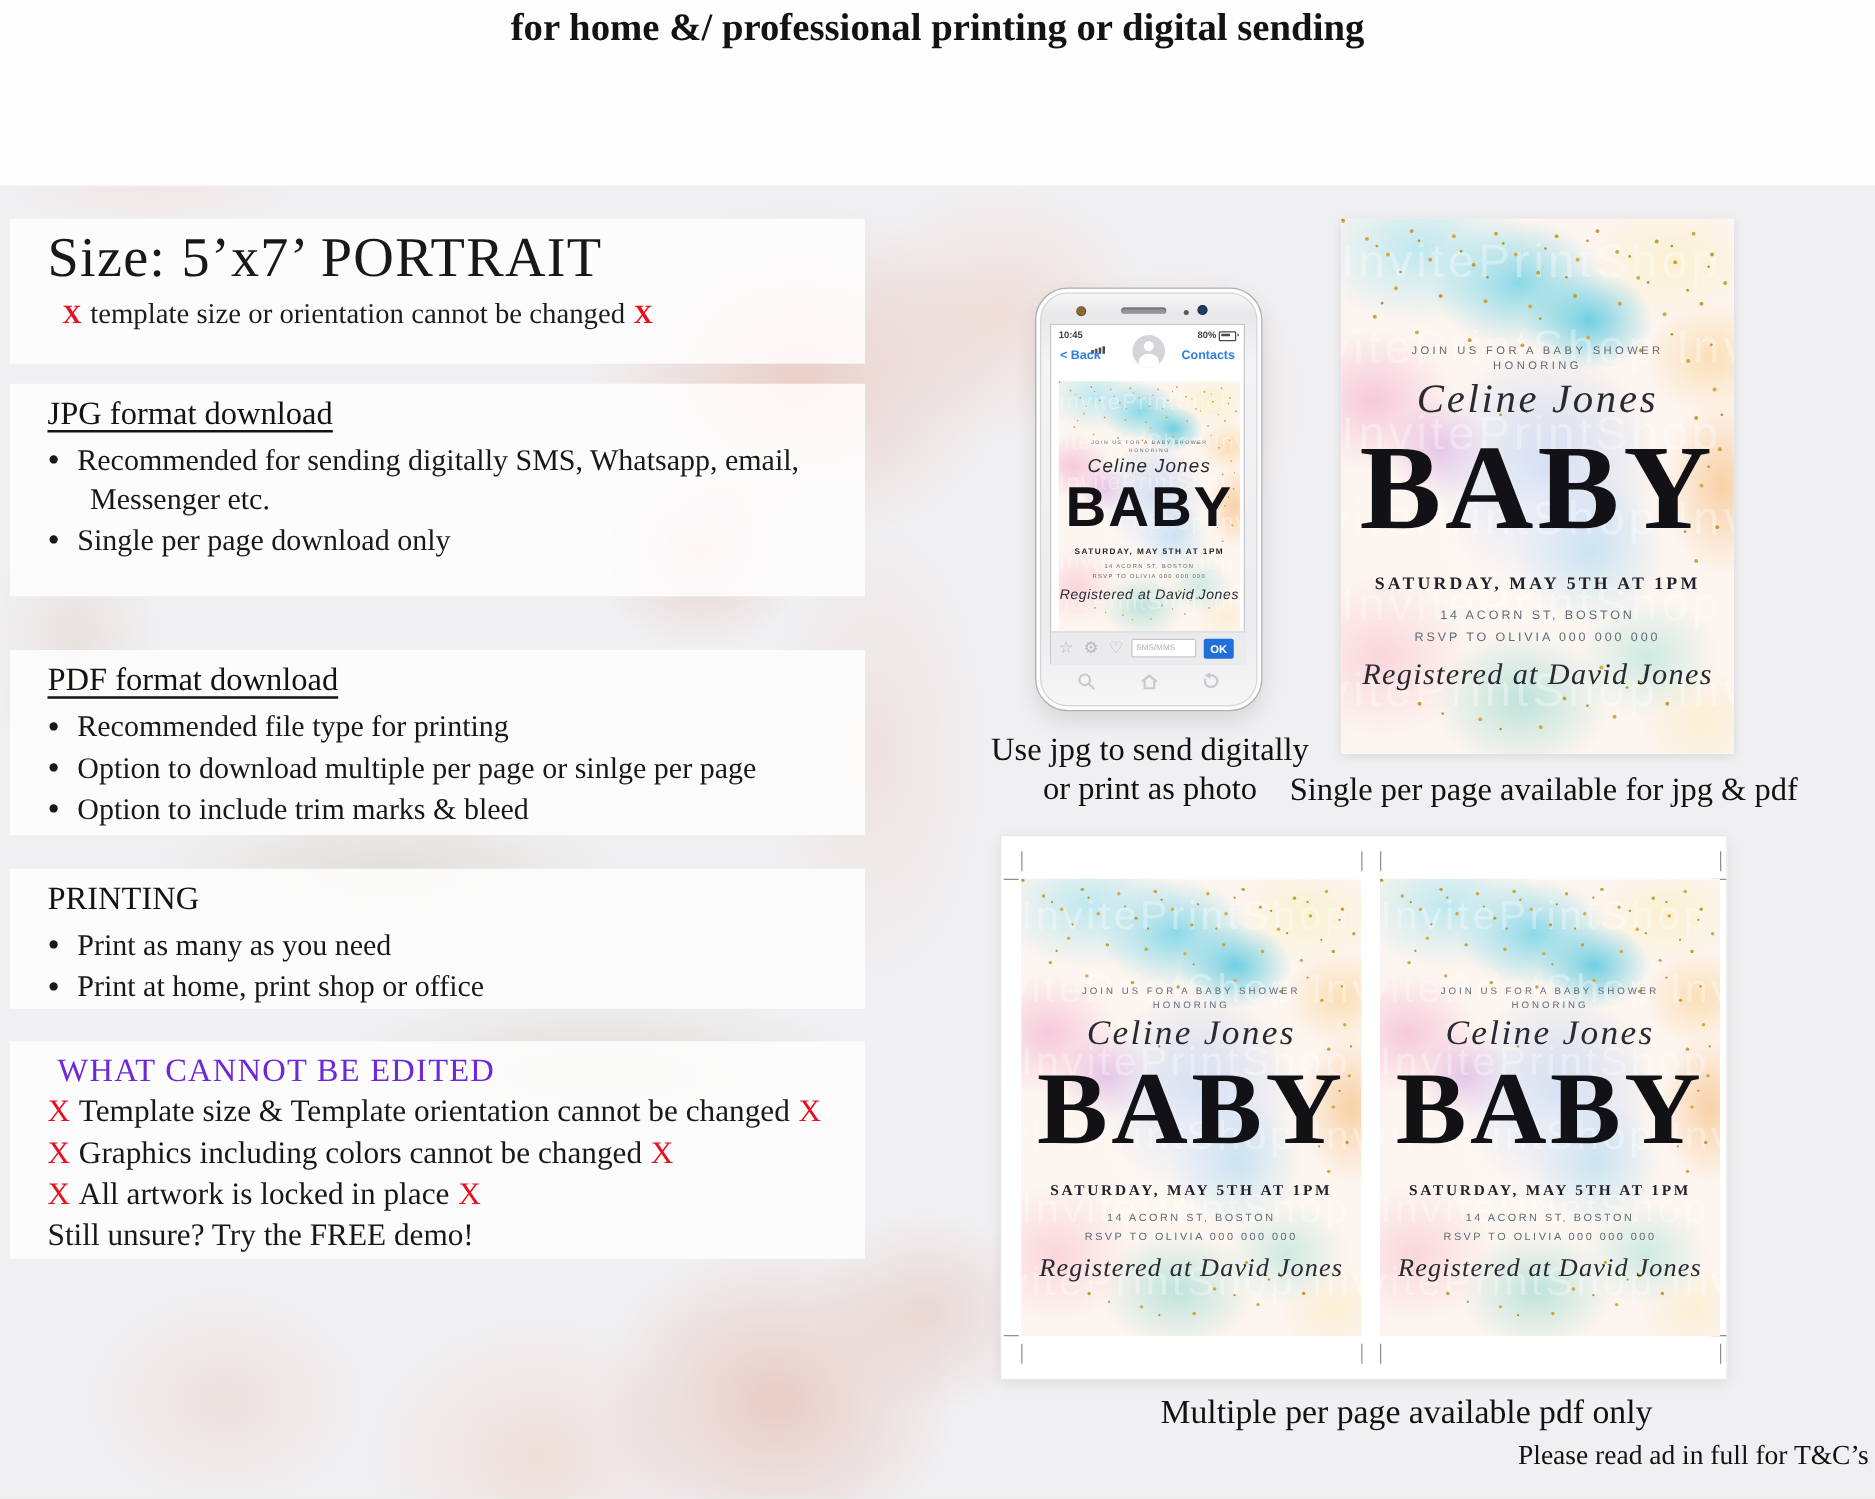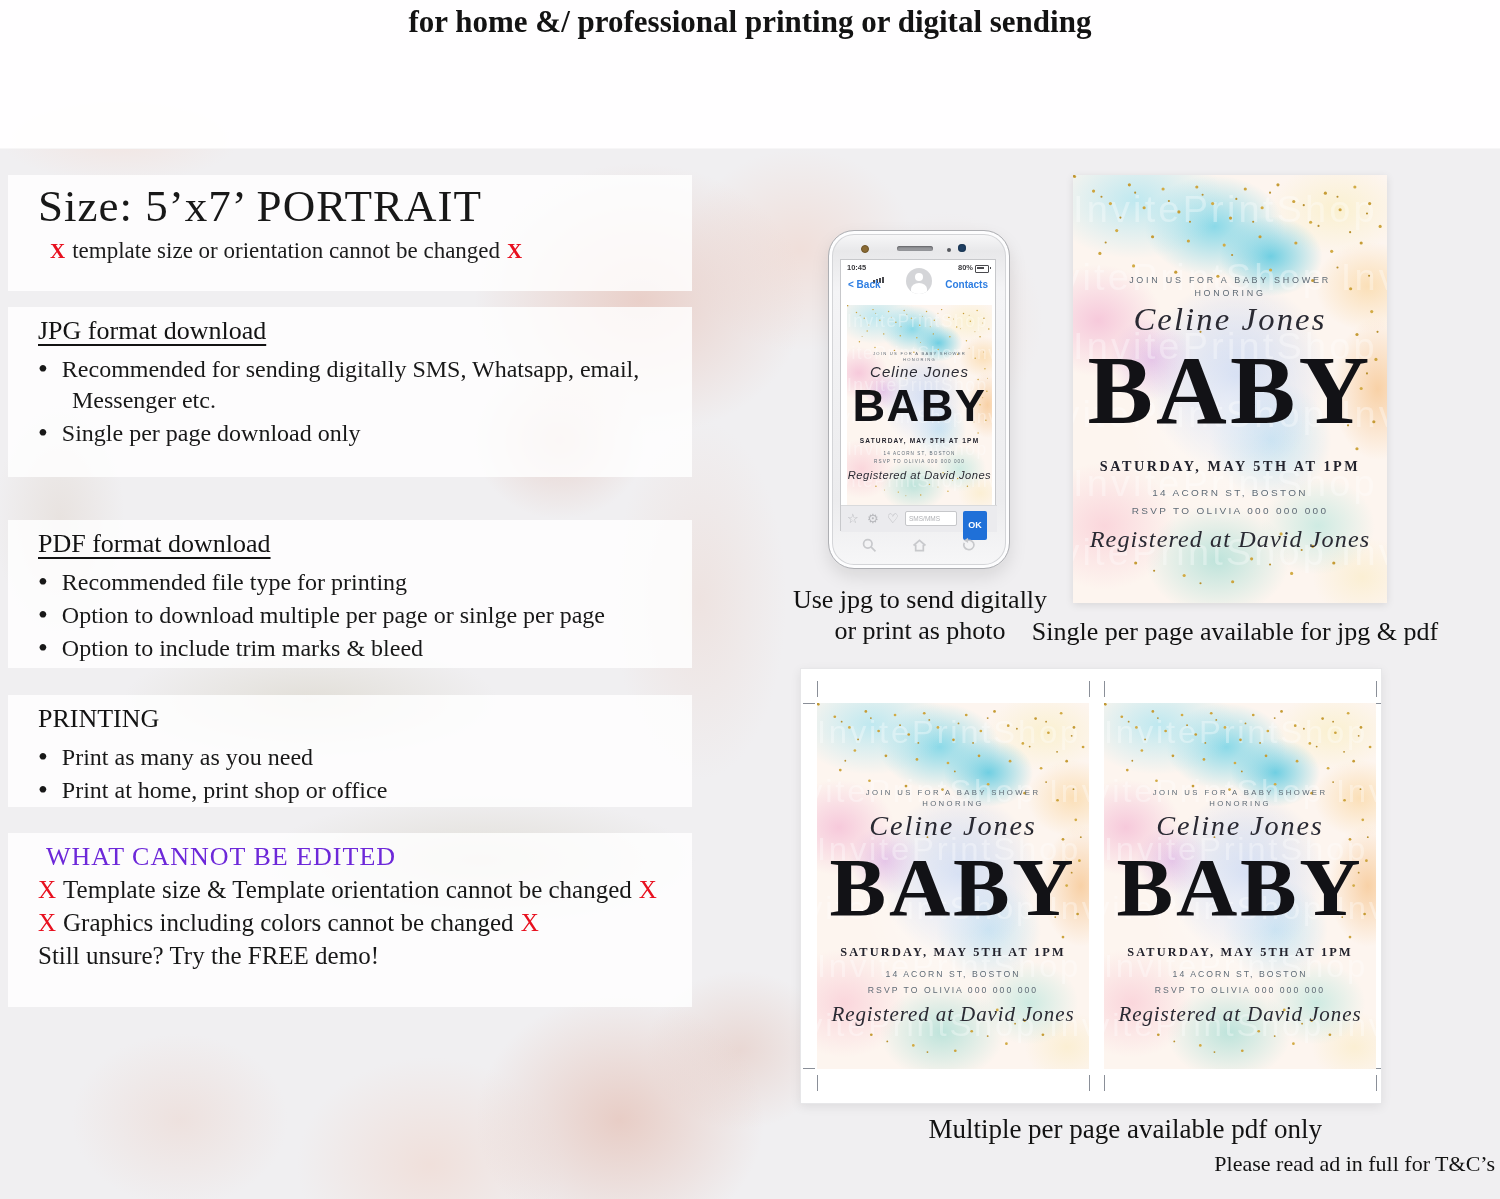--- a/index.html
+++ b/index.html
@@ -130,7 +130,7 @@
   .sms-input{position:absolute;left:64px;top:5px;width:52px;height:15px;background:#fff;border:1px solid #c6c7ca;border-radius:2px;
              font-size:6.5px;color:#b0b1b5;padding:0 3px;box-sizing:border-box;font-family:"Liberation Sans",sans-serif;}
   .sms-input::placeholder{color:#b0b1b5;}
-  .ok-btn{position:absolute;left:122px;top:5px;width:24px;height:29px;background:#1f70d8;color:#fff;border:none;border-radius:2px;
+  .ok-btn{position:absolute;left:122px;top:5px;width:24px;height:16px;background:#1f70d8;color:#fff;border:none;border-radius:2px;
           font-size:9px;font-weight:bold;line-height:15px;text-align:center;padding:0;font-family:"Liberation Sans",sans-serif;}
   .nav{position:absolute;left:12px;top:306px;width:156px;height:22px;display:flex;justify-content:space-between;padding:0 20px;box-sizing:border-box;}
   .nav svg{width:17px;height:17px;}

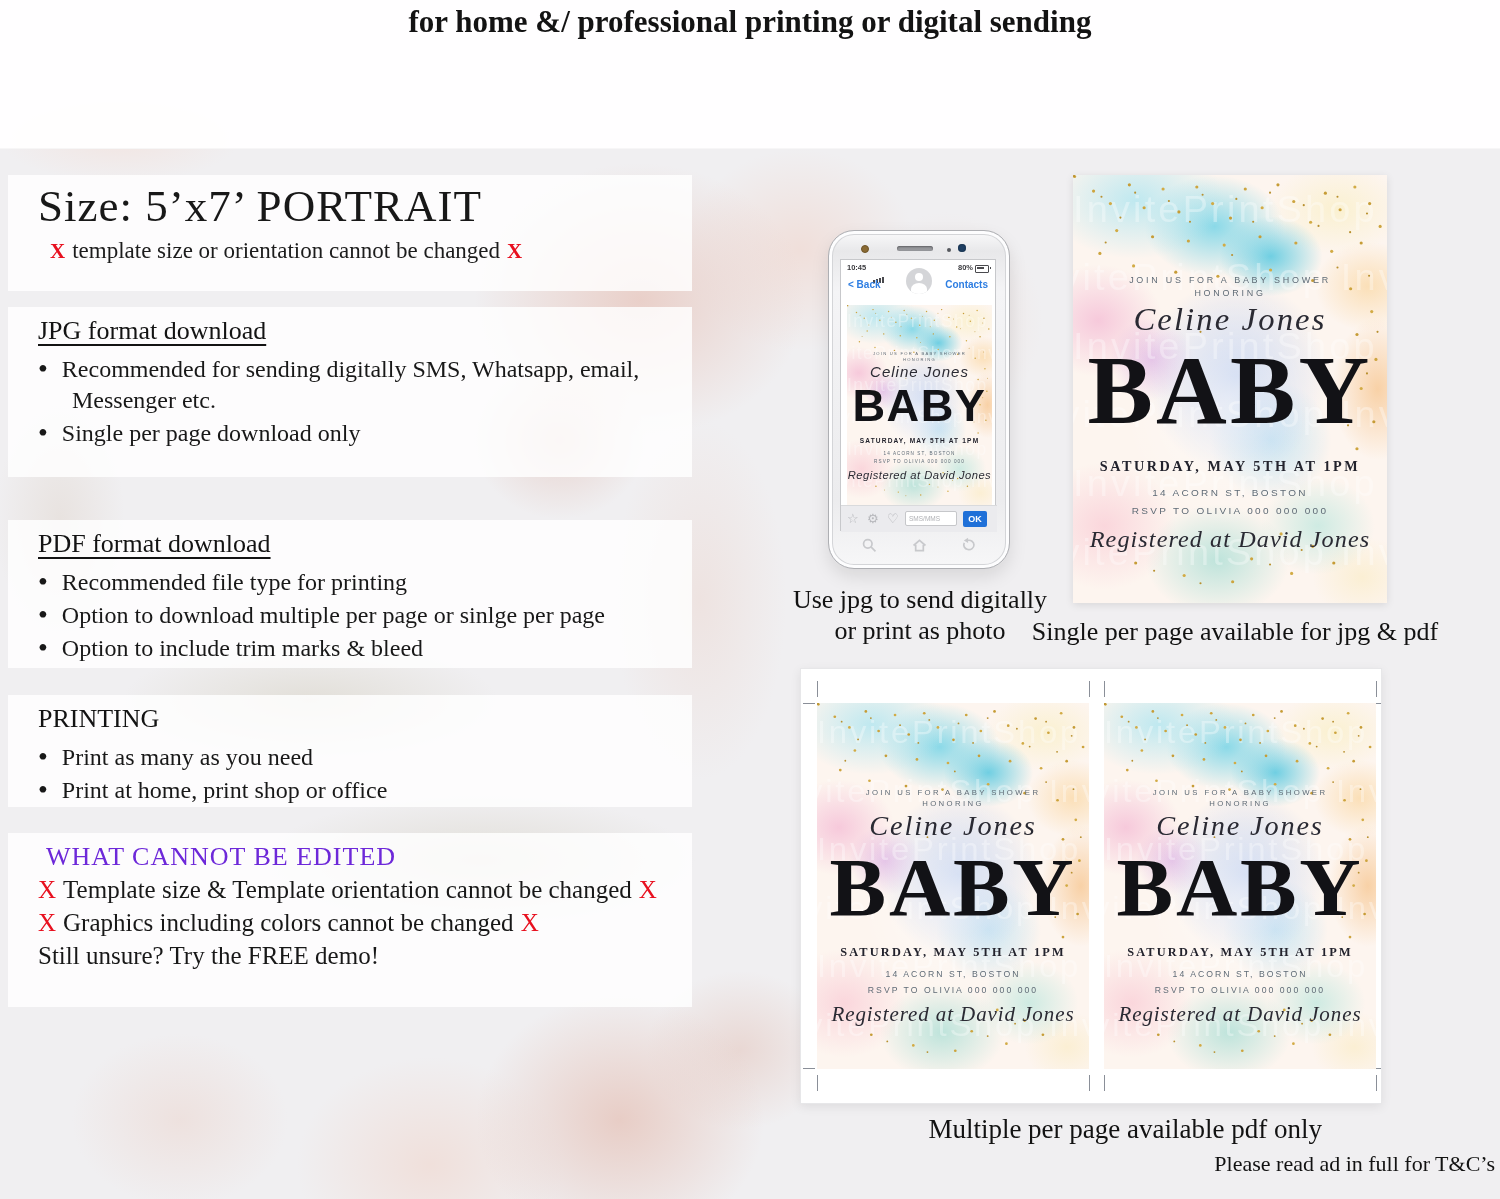--- a/index.html
+++ b/index.html
@@ -200,6 +200,7 @@
     <div class="edit-title">WHAT CANNOT BE EDITED</div>
     <div class="xline"><span class="xr">X</span><span>Template size &amp; Template orientation cannot be changed</span><span class="xr">X</span></div>
     <div class="xline"><span class="xr">X</span><span>Graphics including colors cannot be changed</span><span class="xr">X</span></div>
+    <div class="xline"><span class="xr">X</span><span>All artwork is locked in place</span><span class="xr">X</span></div>
     <div class="xline">Still unsure? Try the FREE demo!</div>
   </div>
 

